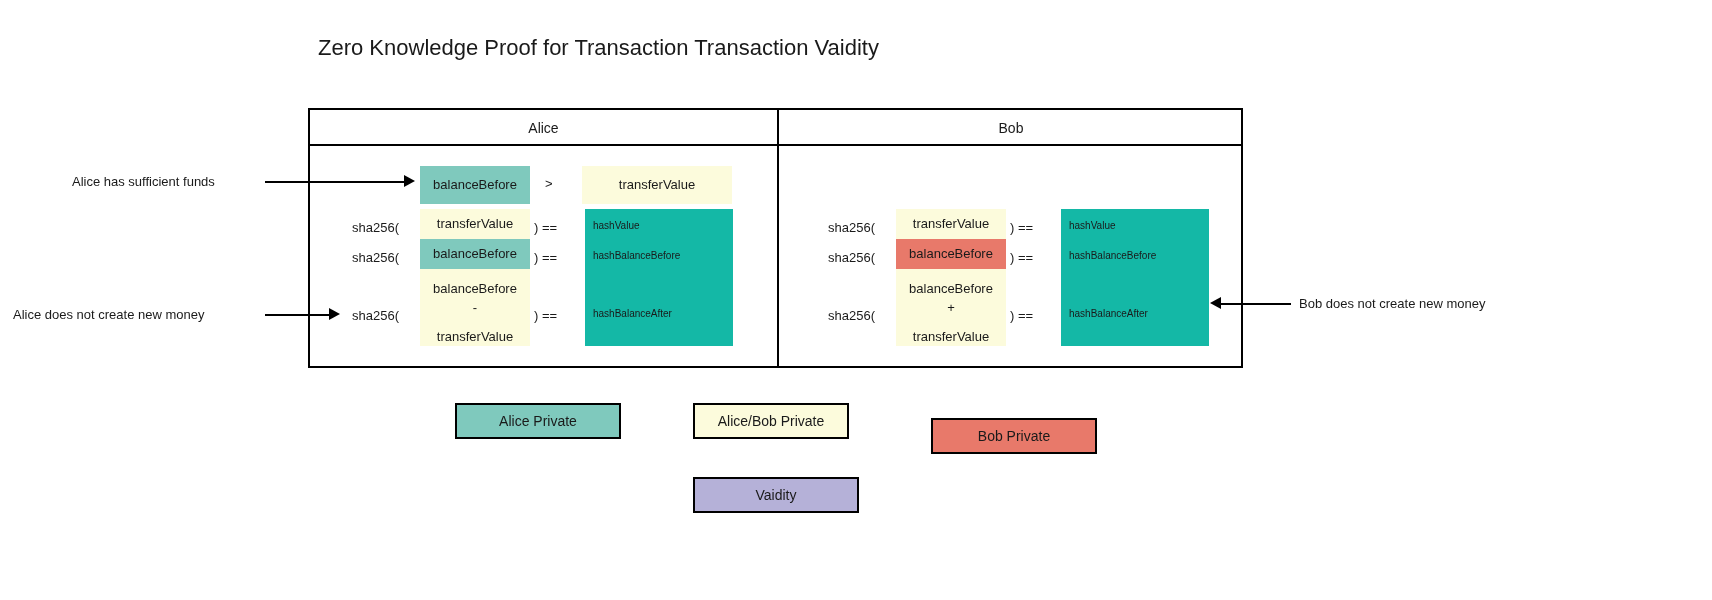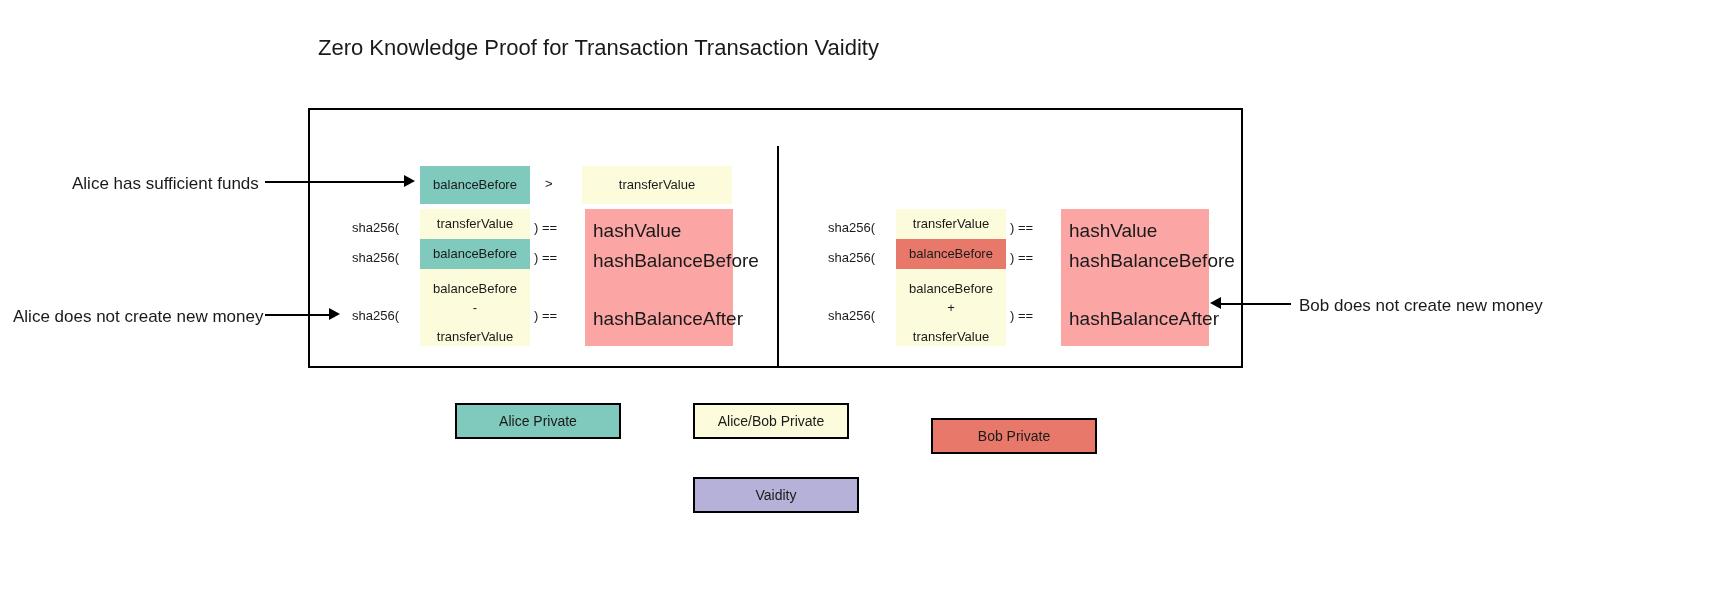--- a/index.html
+++ b/index.html
@@ -176,6 +176,10 @@
 
 <div id="proof-table">
 
+  <div class="table-header-row">
+    <div class="header-cell" id="header-alice">Alice</div>
+    <div class="header-cell" id="header-bob">Bob</div>
+  </div>
 
   <div class="col-divider"></div>
 

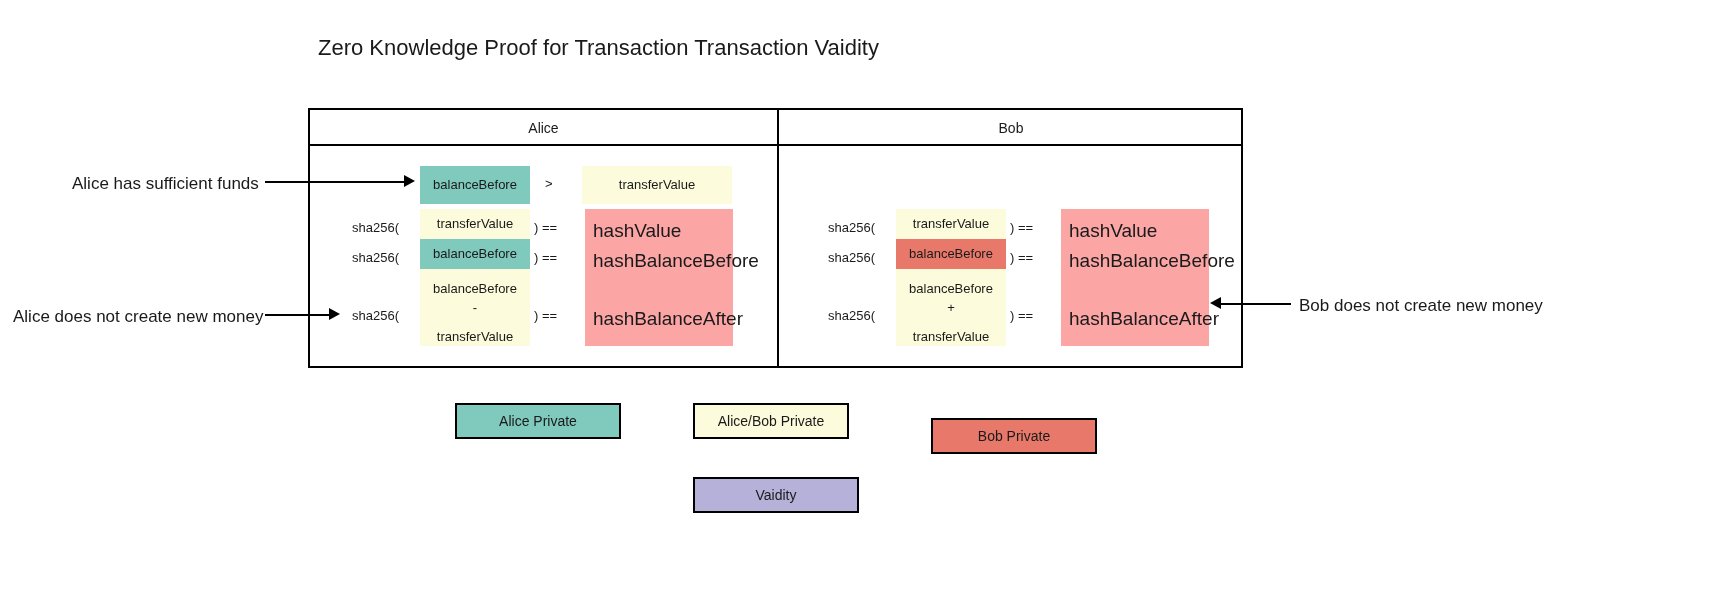--- a/index.html
+++ b/index.html
@@ -117,7 +117,7 @@
   
   .annot-text {
     position: absolute;
-    font-size: 17px;
+    font-size: 13px;
     color: #1a1a1a;
     white-space: nowrap;
   }

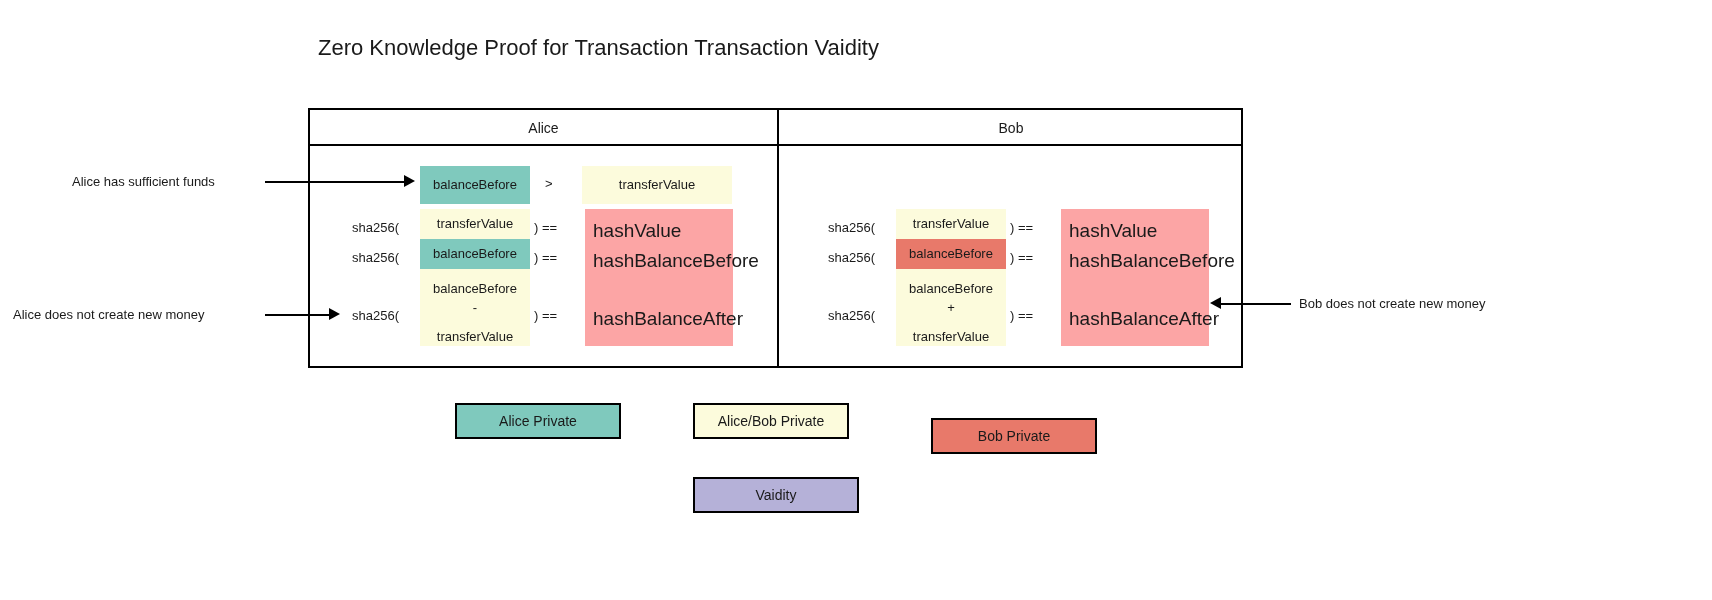--- a/index.html
+++ b/index.html
@@ -103,9 +103,9 @@
 
   .purple-label {
     position: absolute;
-    background: #fca5a5;
-    box-sizing: border-box;
-    font-size: 19px;
+    background: #14b8a6;
+    box-sizing: border-box;
+    font-size: 10px;
     color: #1a1a1a;
   }
   .purple-label > span {

